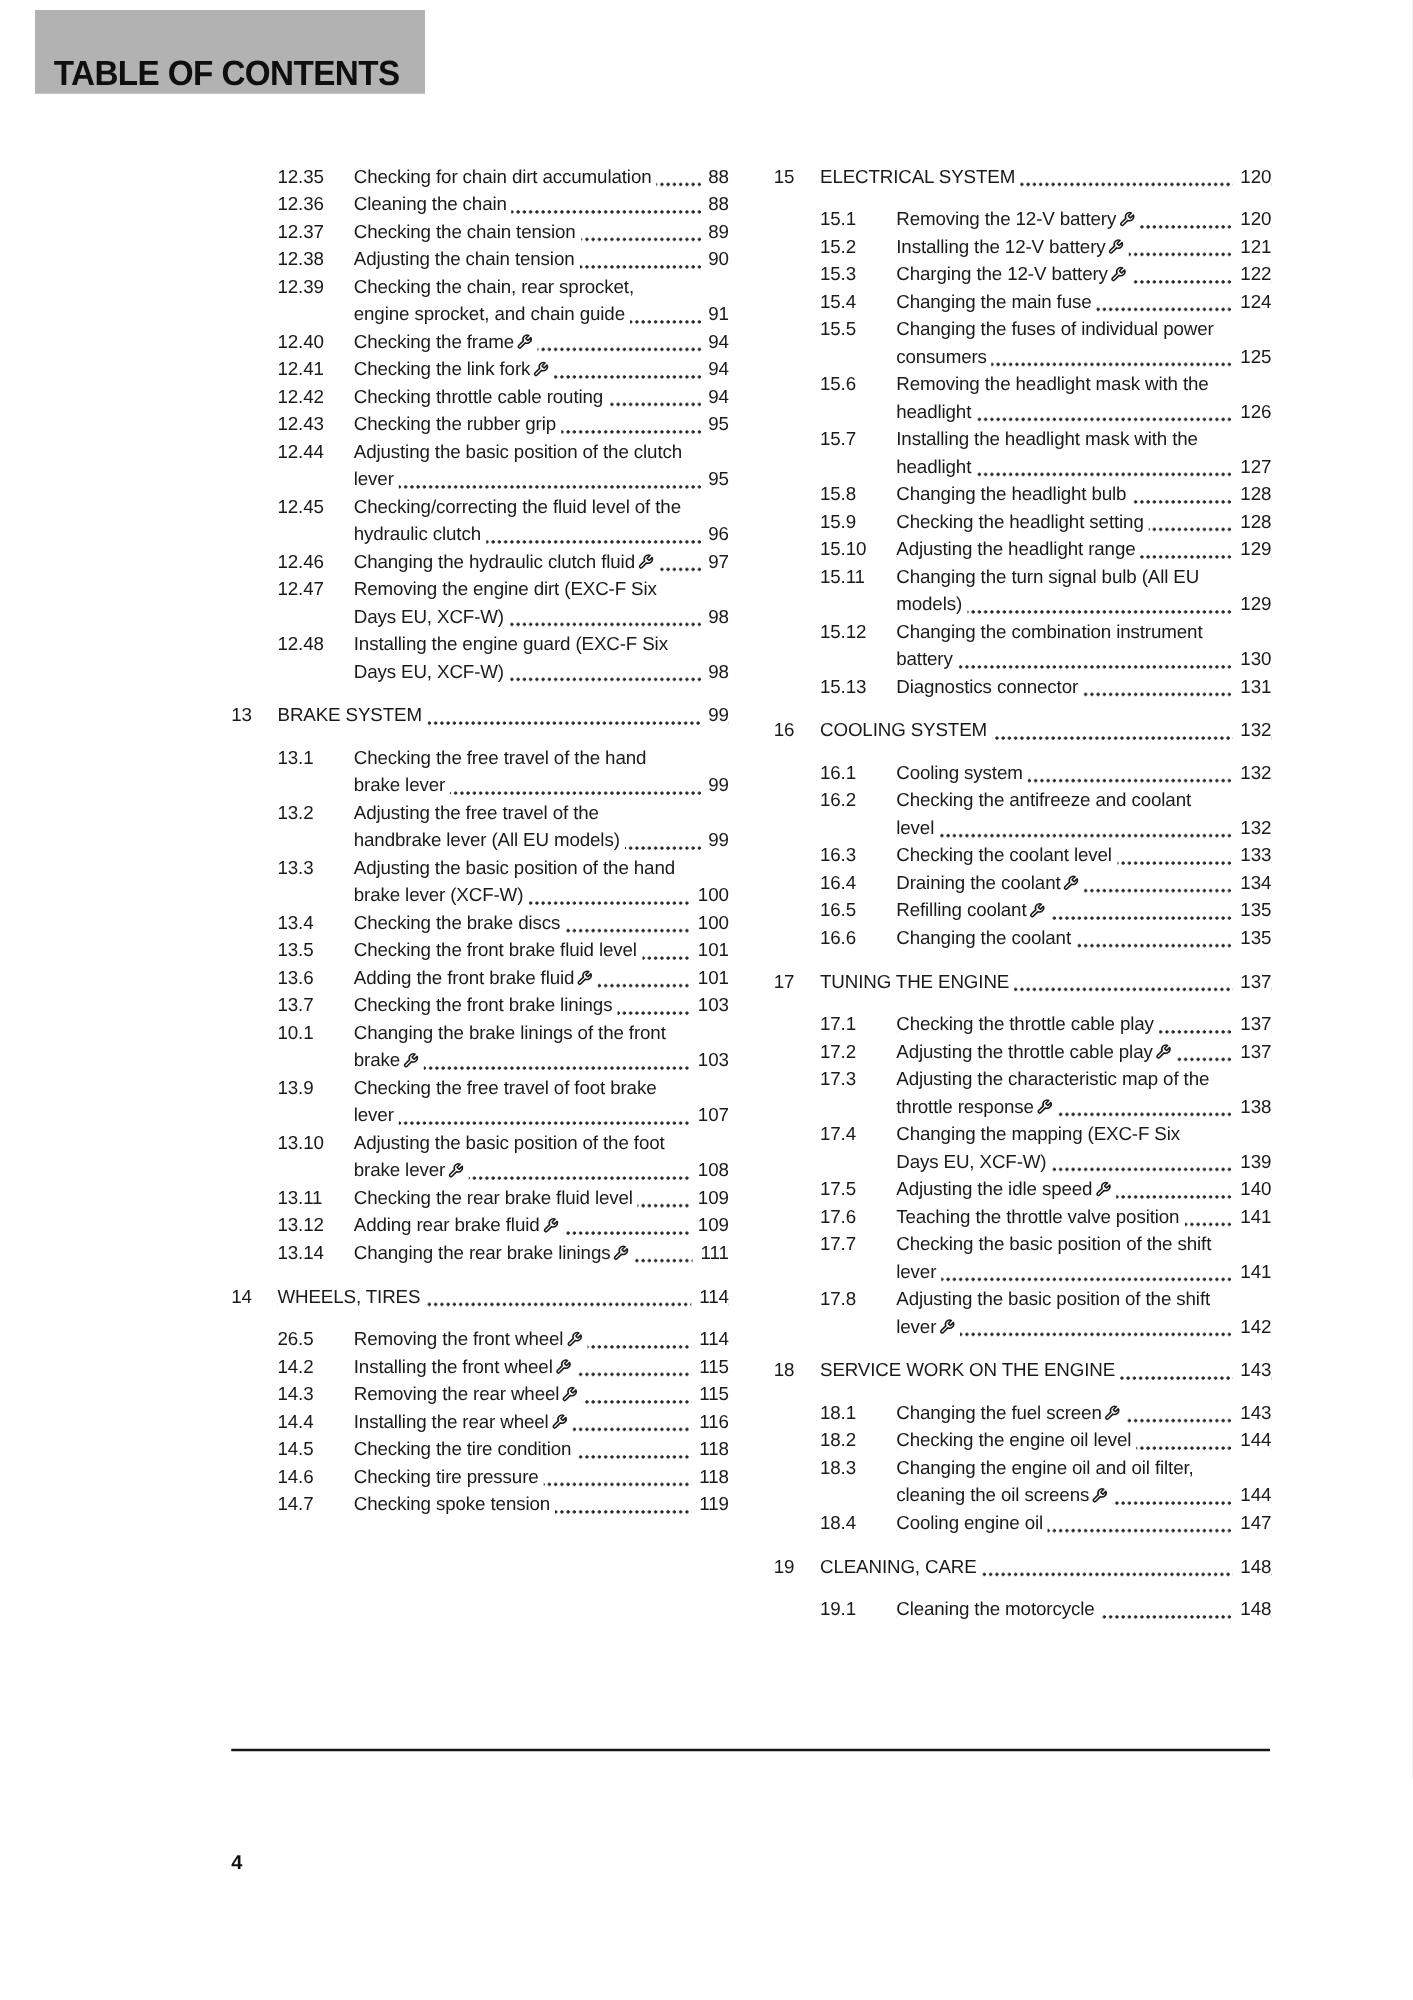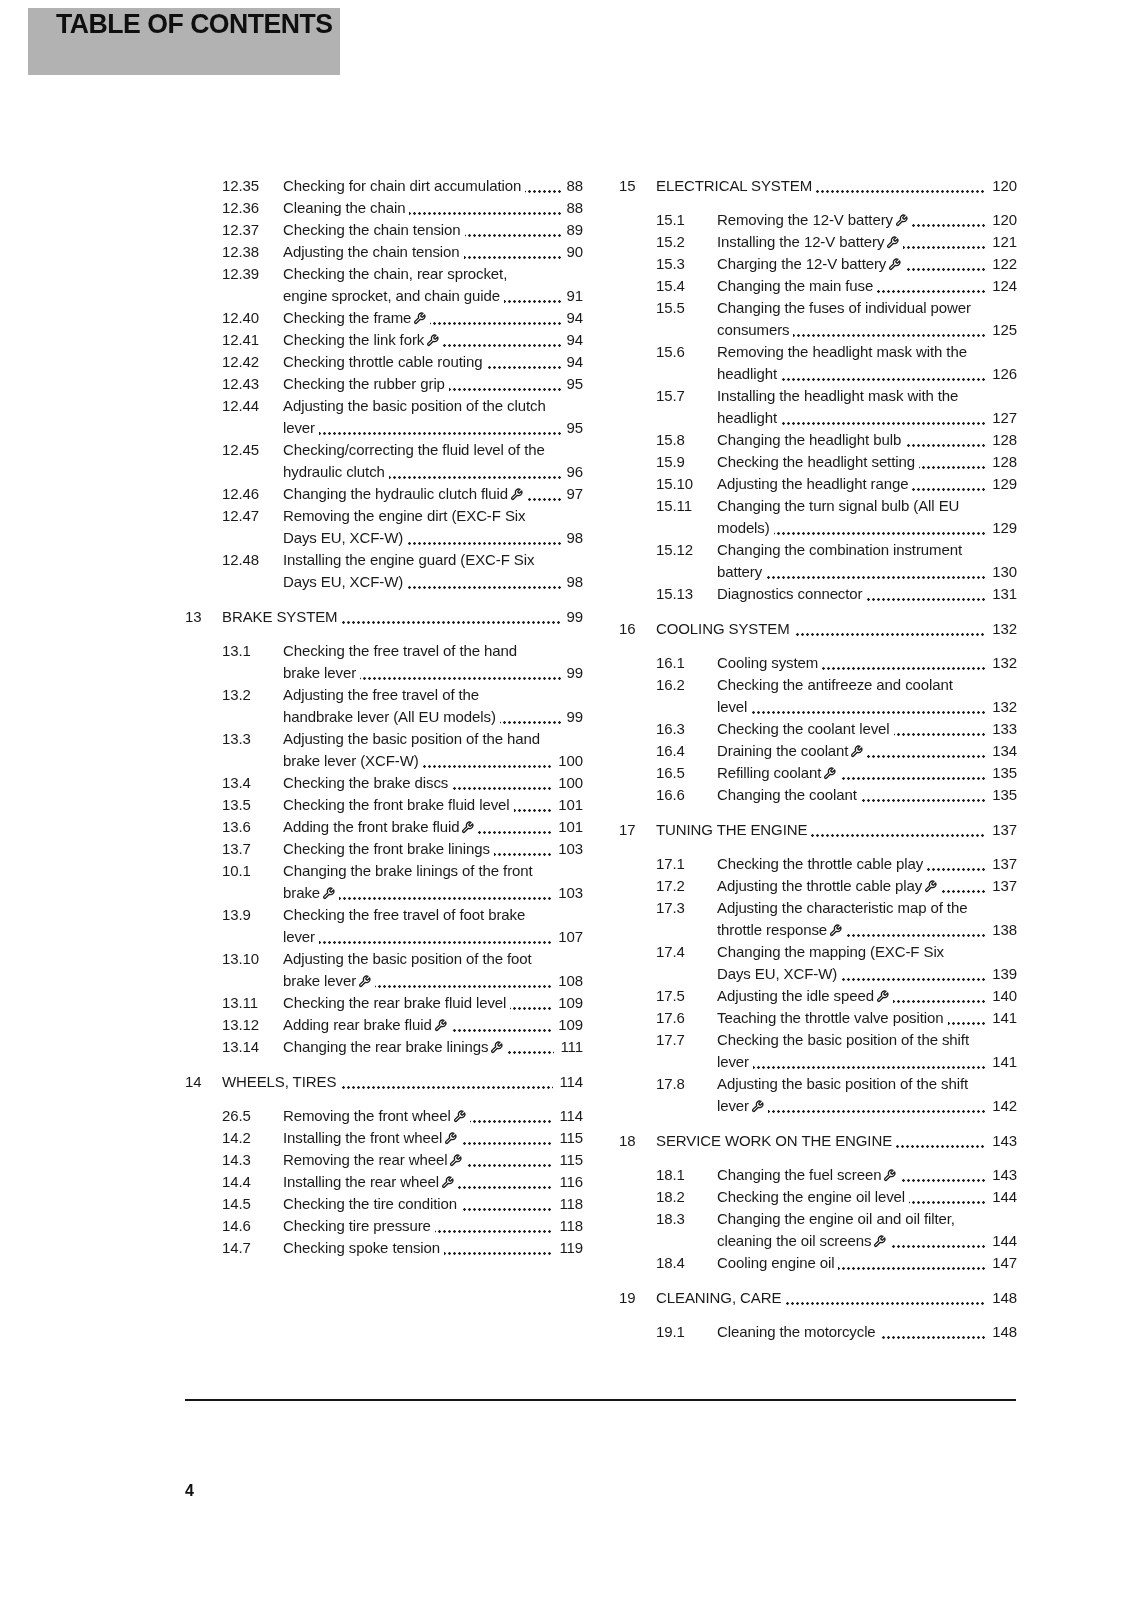--- a/index.html
+++ b/index.html
@@ -22,8 +22,8 @@
     height: 67px;
     background: #b2b2b2;
     display: flex;
-    align-items: flex-start;
-    padding-left: 28px;
+    align-items: flex-end;
+    padding-left: 15px;
   }
   .header-title {
     font-size: 28px;

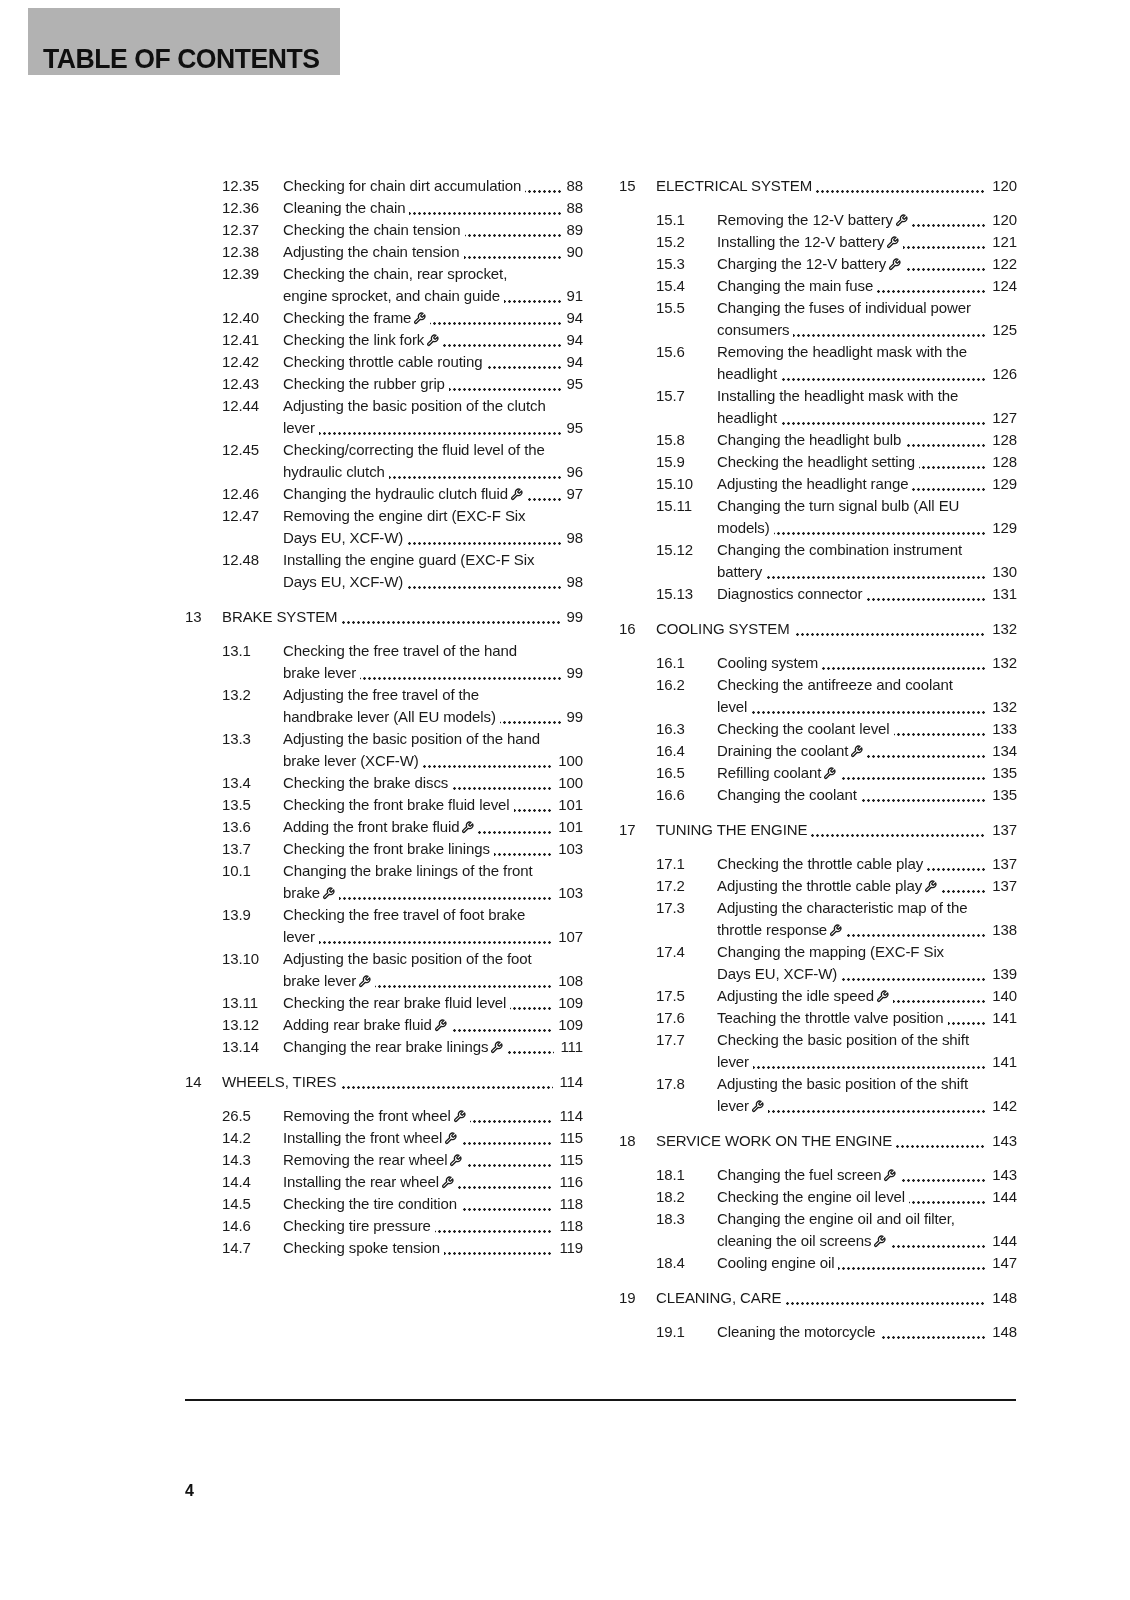--- a/index.html
+++ b/index.html
@@ -41,7 +41,6 @@
     width: 832px;
     display: flex;
     gap: 36px;
-    margin-top: 44px;
   }
   .col { flex: 1; min-width: 0; }
 

